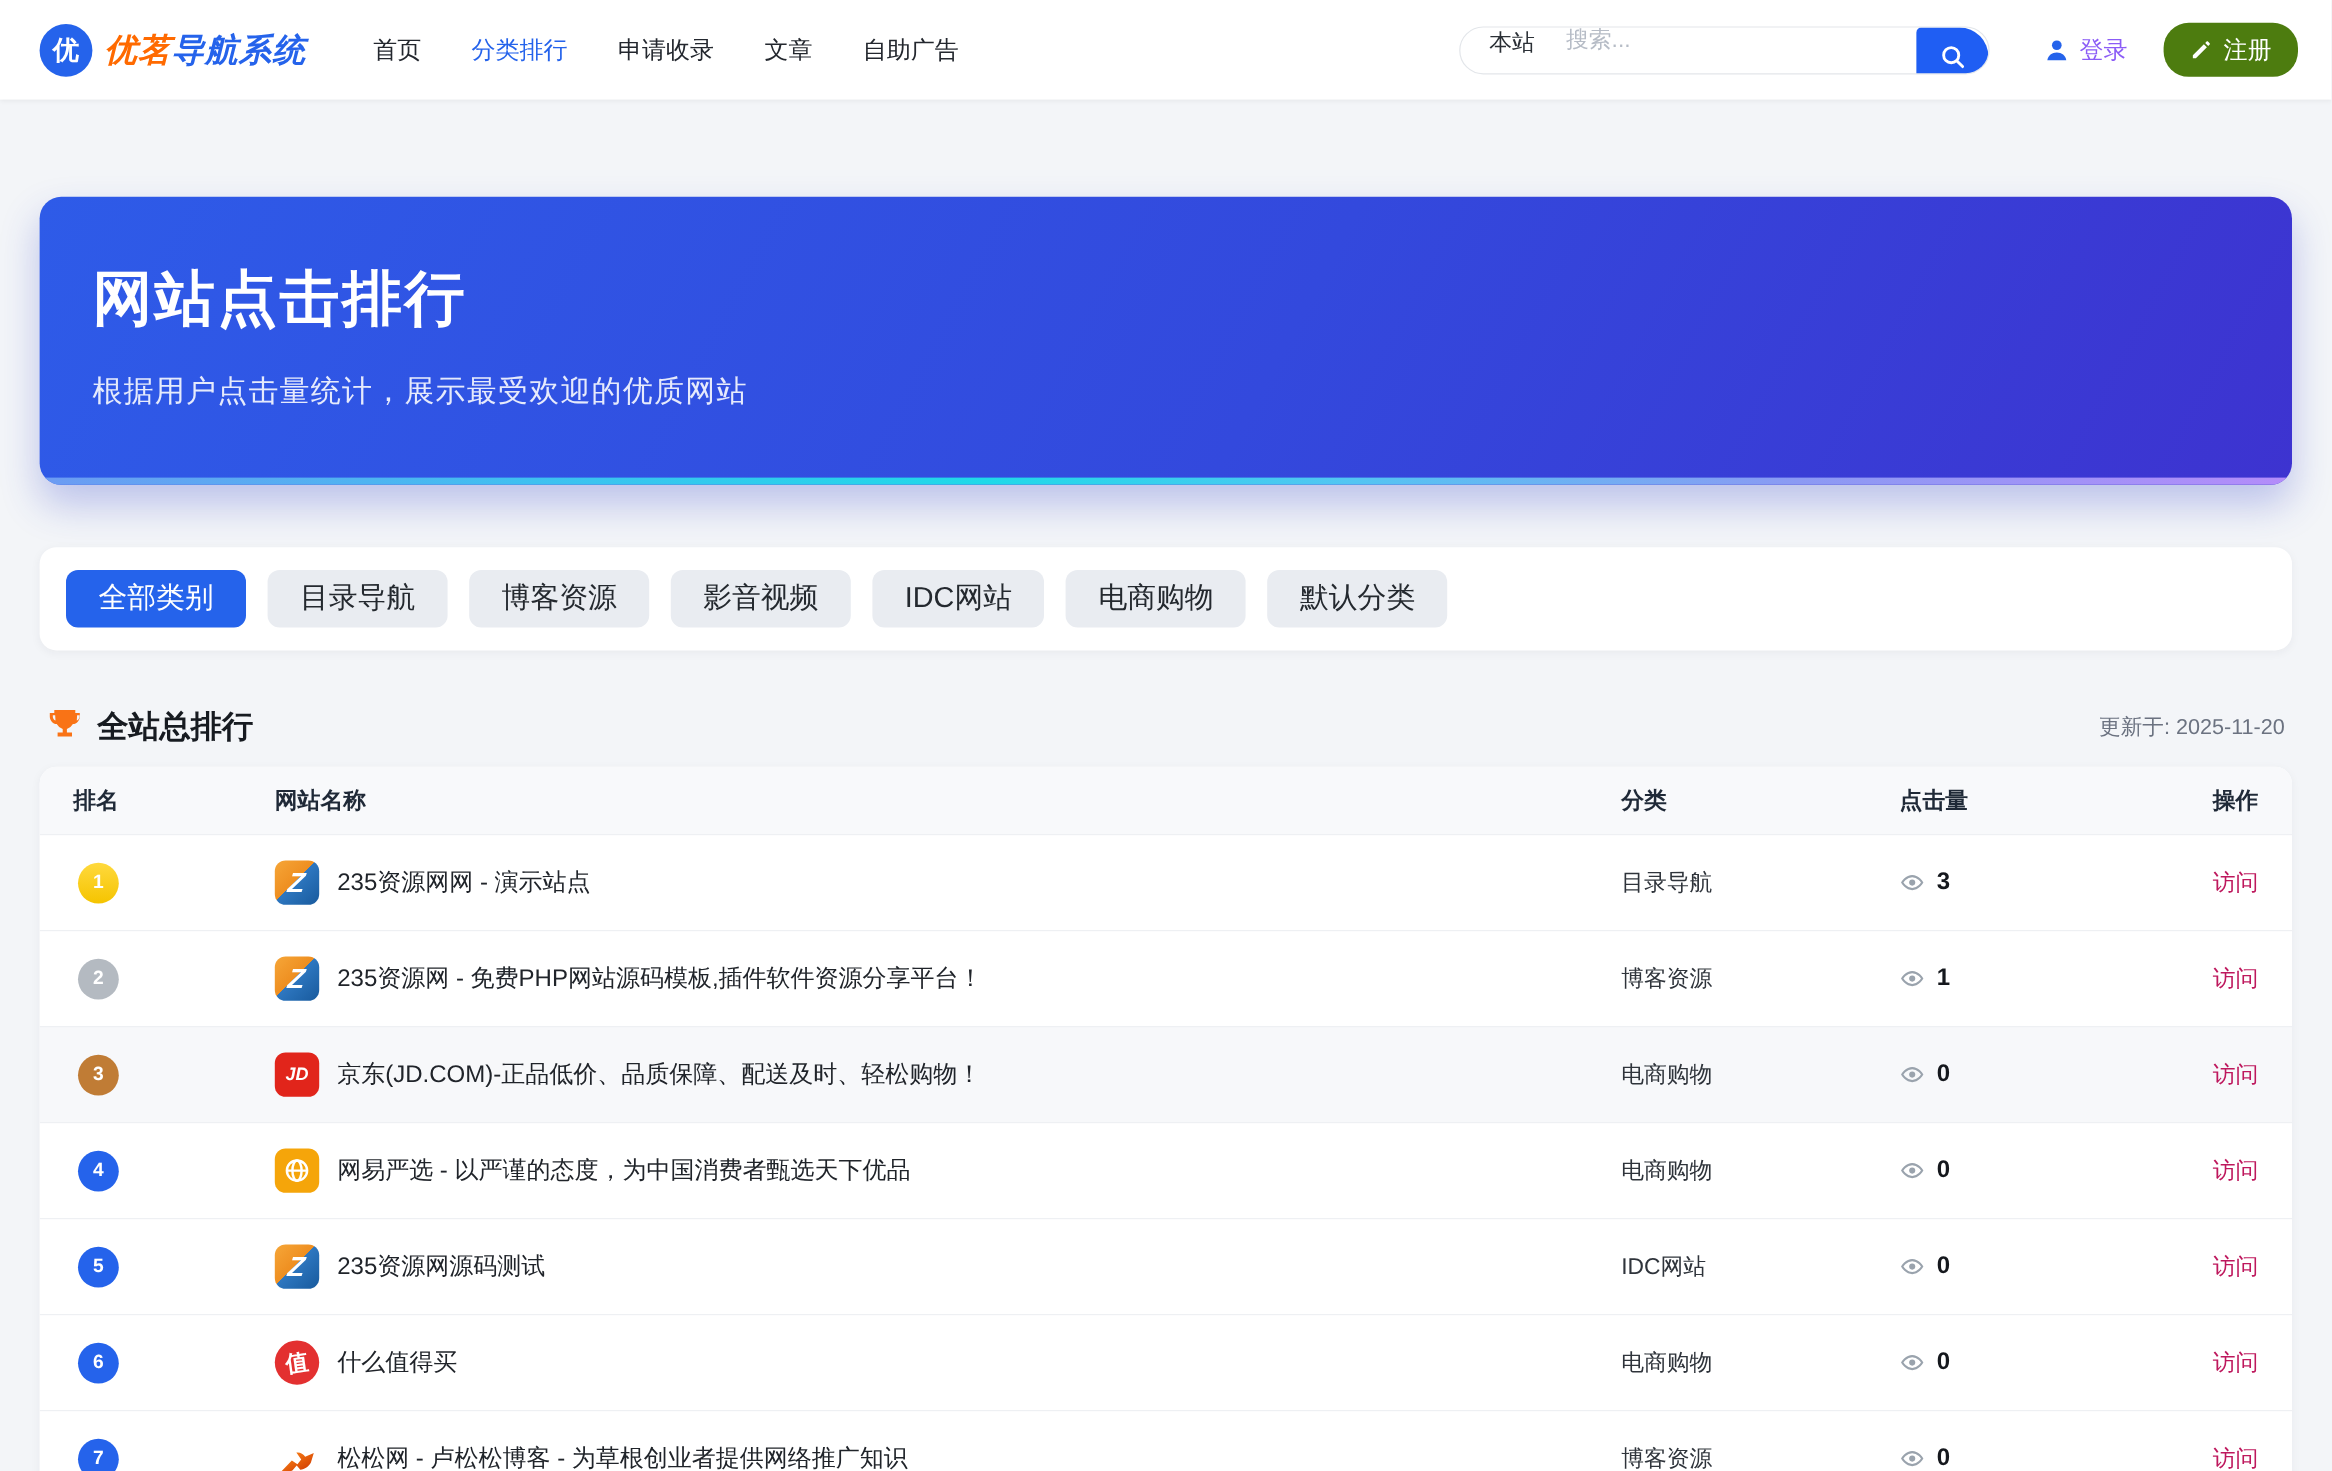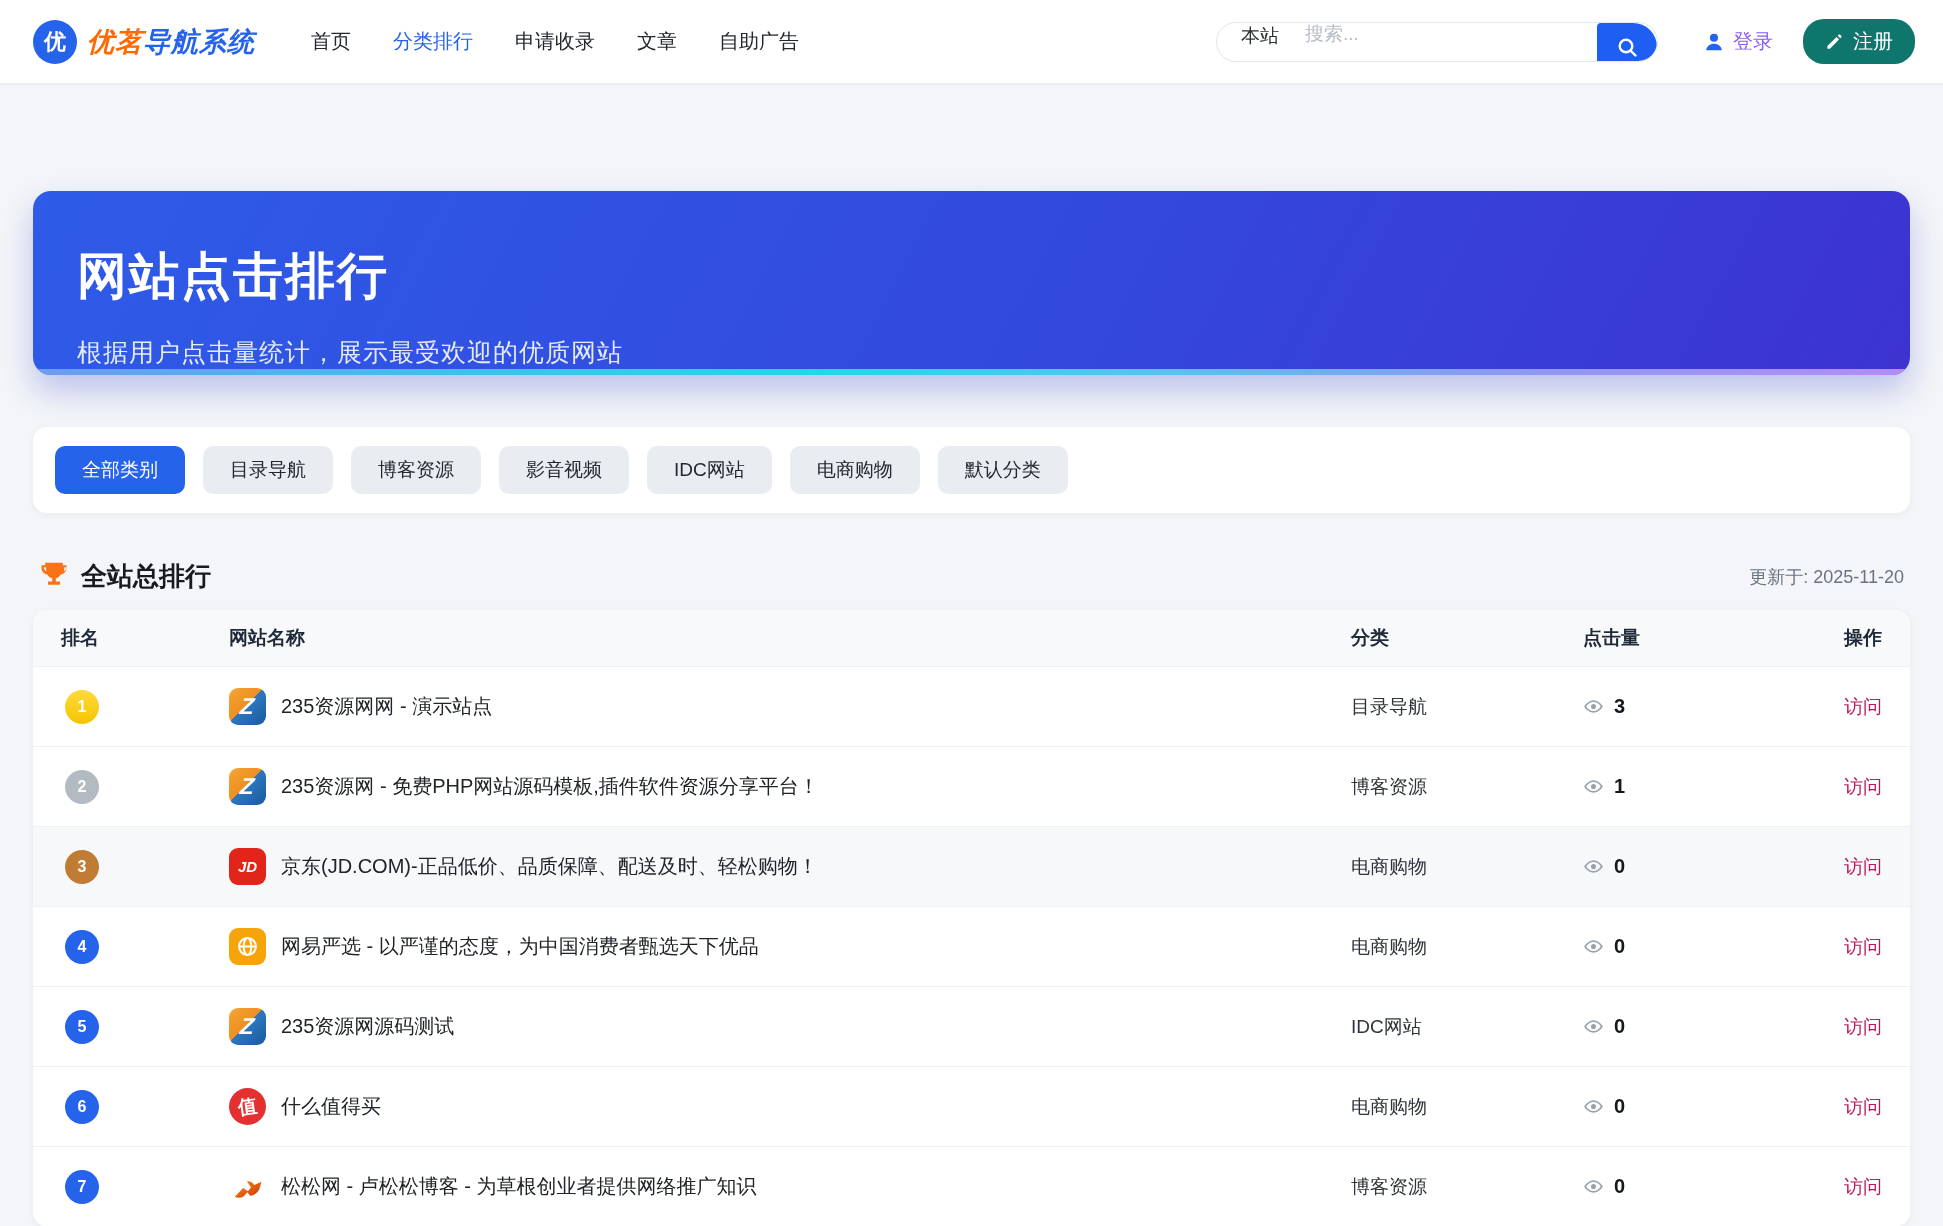--- a/index.html
+++ b/index.html
@@ -27,7 +27,7 @@
   .search-btn { width:60px; height:48px; background:#1f5ef3; border:none; cursor:pointer;
                 display:flex; align-items:center; justify-content:center; border-radius:4px 24px 24px 4px; }
   .login { display:flex; align-items:center; gap:8px; color:#8b5cf6; font-size:20px; margin-left:45px; cursor:pointer; }
-  .register-btn { margin-left:30px; height:45px; background:#0f766e; color:#fff; border:none; border-radius:21px;
+  .register-btn { margin-left:30px; height:45px; background:#4d7c0f; color:#fff; border:none; border-radius:21px;
                   font-size:20px; padding:0 22px; display:flex; align-items:center; gap:9px; cursor:pointer;
                   font-family:inherit; }
 

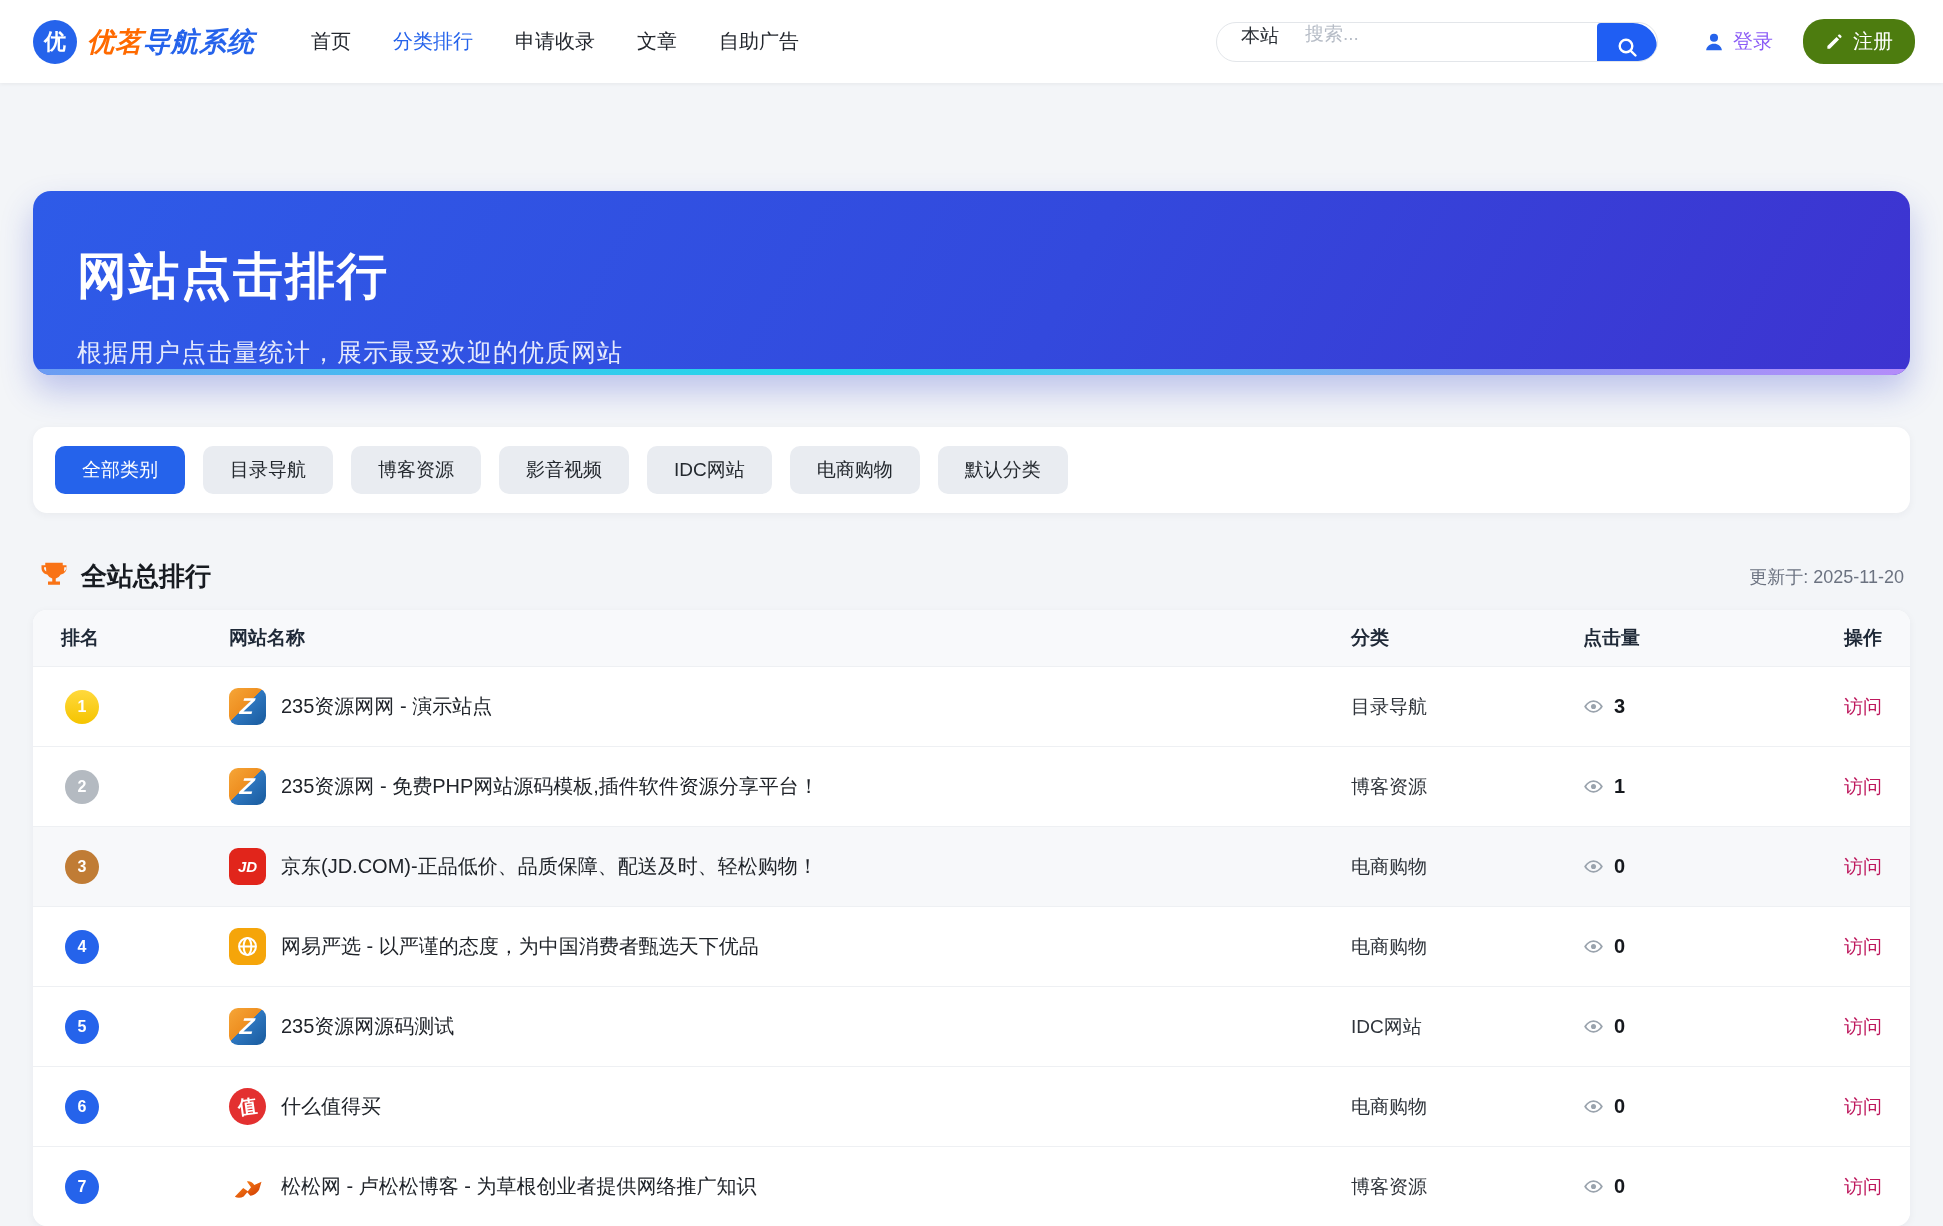--- a/index.html
+++ b/index.html
@@ -32,7 +32,7 @@
                   font-family:inherit; }
 
   
-  .hero { margin:108px 33px 0; height:184px; border-radius:18px; position:relative; overflow:hidden;
+  .hero { margin:81px 33px 0; height:240px; border-radius:18px; position:relative; overflow:hidden;
           background:linear-gradient(118deg,#2e5be8 0%,#3349dd 55%,#3d33d0 100%);
           box-shadow:0 16px 32px rgba(45,65,200,.28); }
   .hero-title { padding:52px 0 0 44px; color:#fff; font-size:50px; font-weight:bold; letter-spacing:2px; }

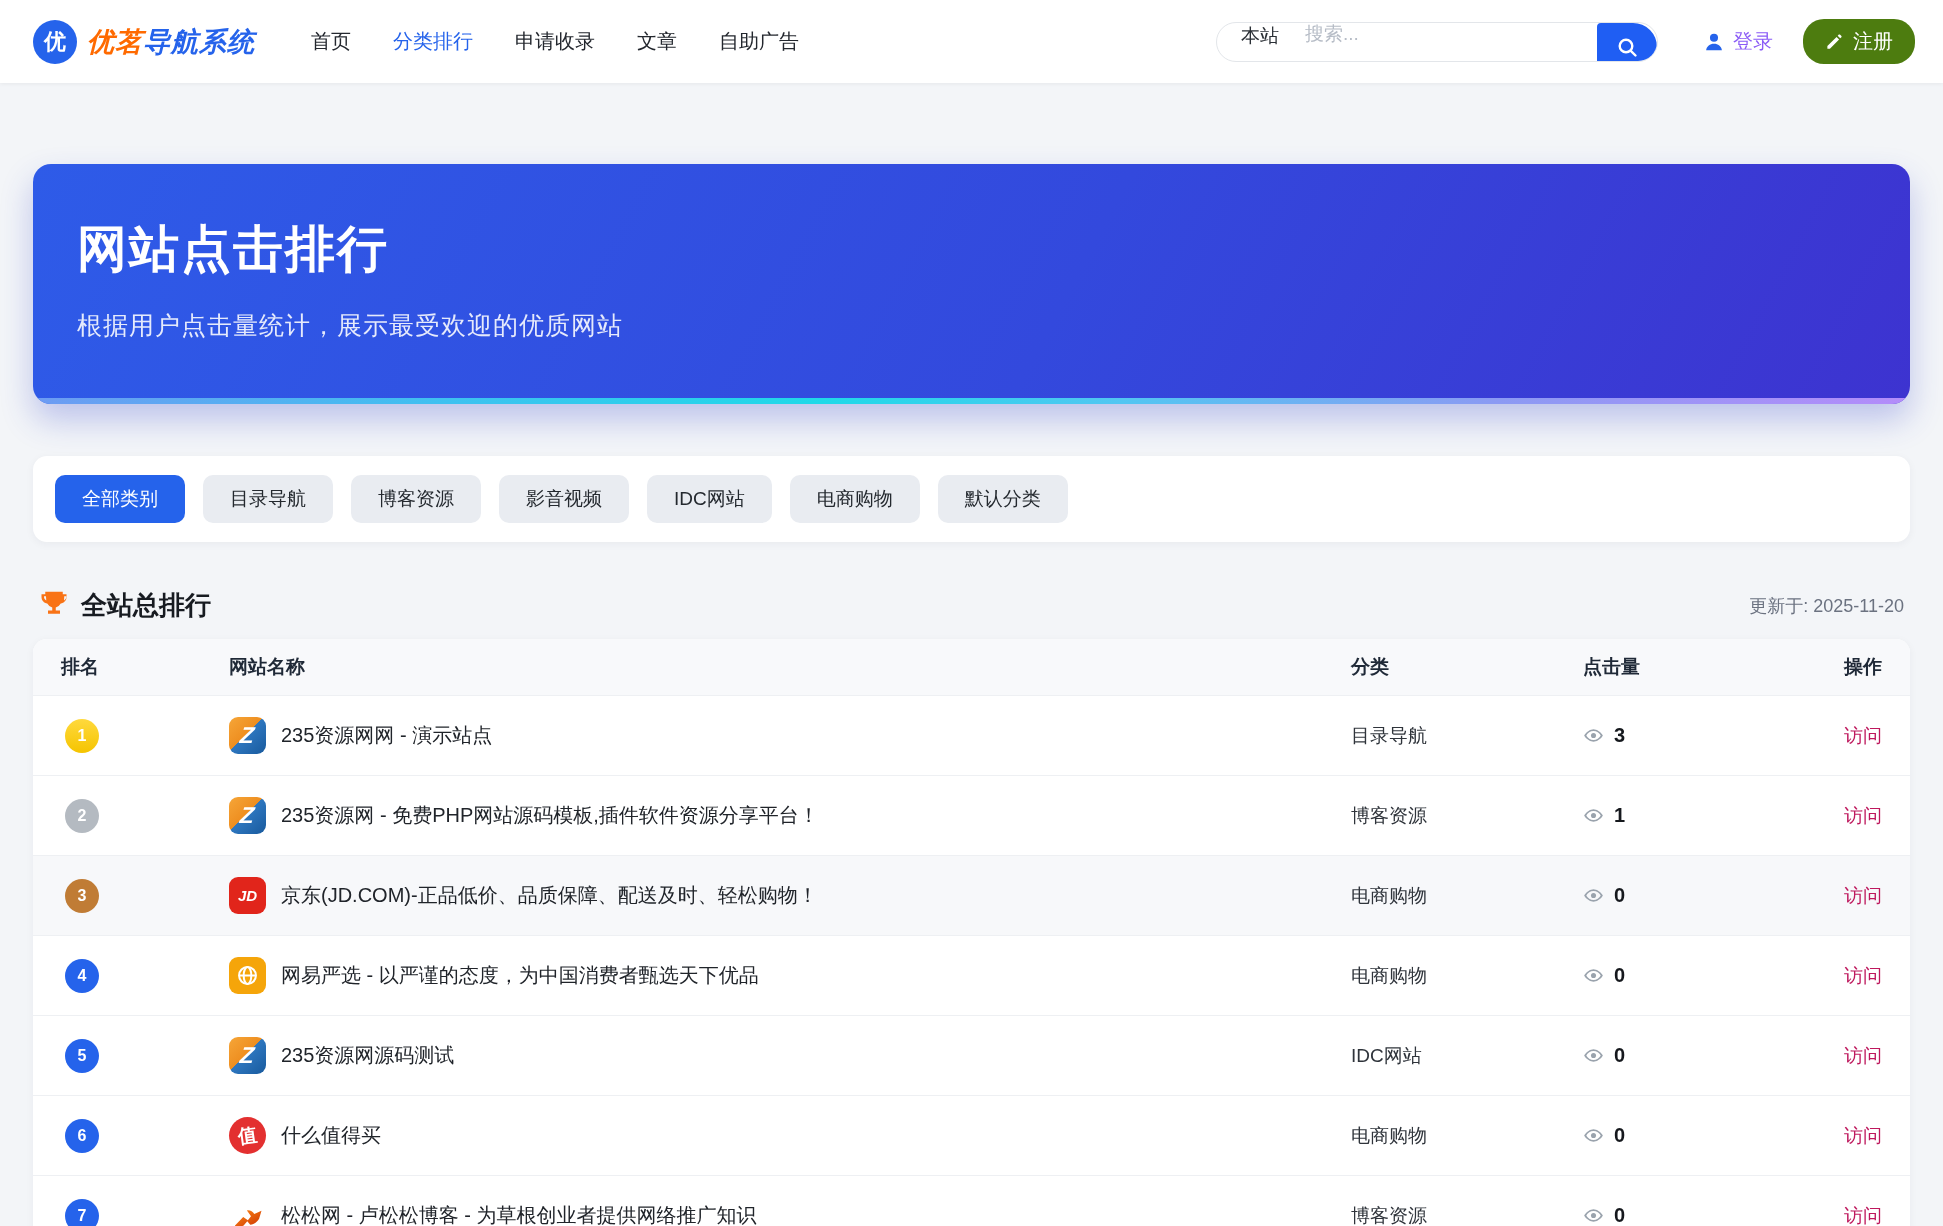--- a/index.html
+++ b/index.html
@@ -43,7 +43,7 @@
   
   .pills-card { margin:52px 33px 0; background:#fff; border-radius:14px; padding:19px 22px;
                 display:flex; gap:18px; box-shadow:0 2px 8px rgba(31,41,55,.05); }
-  .pill { height:48px; line-height:48px; padding:0 27px; border-radius:10px; font-size:19px;
+  .pill { height:48px; line-height:48px; padding:0 27px; border-radius:10px; font-size:24px;
           background:#e9ecf1; color:#24292f; cursor:pointer; white-space:nowrap; }
   .pill.active { background:#2563eb; color:#fff; }
 

